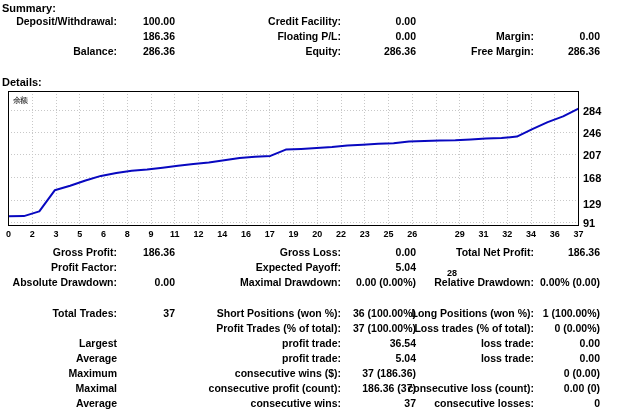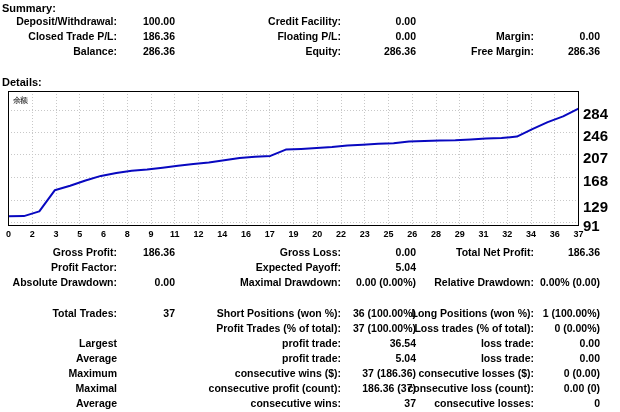--- a/index.html
+++ b/index.html
@@ -33,7 +33,6 @@
     <span class="c v2">0.00</span>
   </div>
   <div class="row" style="top:30px">
-    <span class="c l1">Closed Trade P/L:</span>
     <span class="c v1">186.36</span>
     <span class="c l2">Floating P/L:</span>
     <span class="c v2">0.00</span>

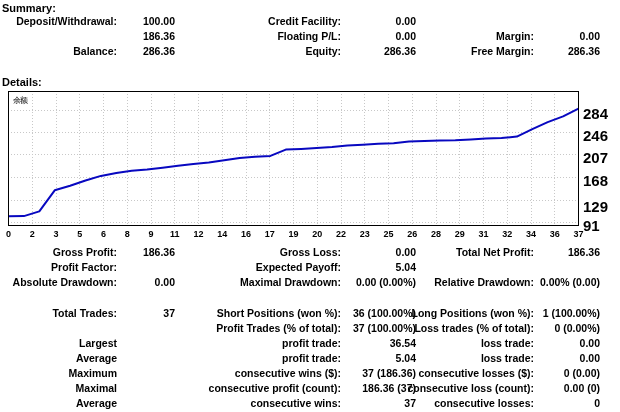--- a/index.html
+++ b/index.html
@@ -16,7 +16,7 @@
   #chart{position:absolute;left:8px;top:91px;width:571px;height:135px;}
   #chart svg{display:block;}
   #legend{position:absolute;left:13px;top:95px;font-size:8px;font-weight:normal;letter-spacing:-1px;}
-  .ylab{position:absolute;left:583px;font-size:15px;white-space:nowrap;}
+  .ylab{position:absolute;left:583px;font-size:11px;white-space:nowrap;}
   .xlab{position:absolute;top:229px;width:22px;text-align:center;font-size:9px;white-space:nowrap;}
 </style>
 </head>

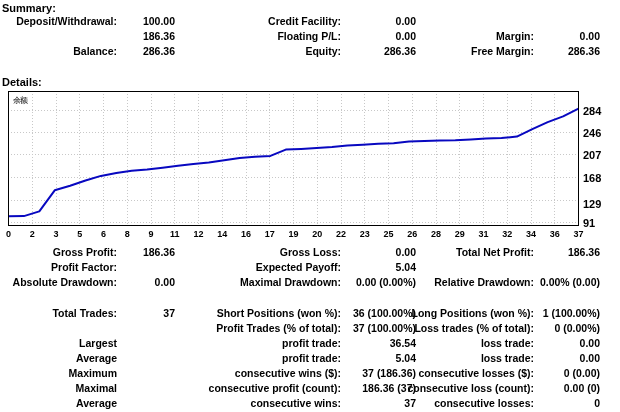--- a/index.html
+++ b/index.html
@@ -186,7 +186,7 @@
     <span class="xlab" style="left: 353.75px;">23</span>
     <span class="xlab" style="left: 377.5px;">25</span>
     <span class="xlab" style="left: 401.25px;">26</span>
-    <span class="xlab" style="left: 425px;">28</span>
+    <span class="xlab" style="left: 441px; margin-top: 39px;">28</span>
     <span class="xlab" style="left: 448.75px;">29</span>
     <span class="xlab" style="left: 472.5px;">31</span>
     <span class="xlab" style="left: 496.25px; text-align: center;">32</span>

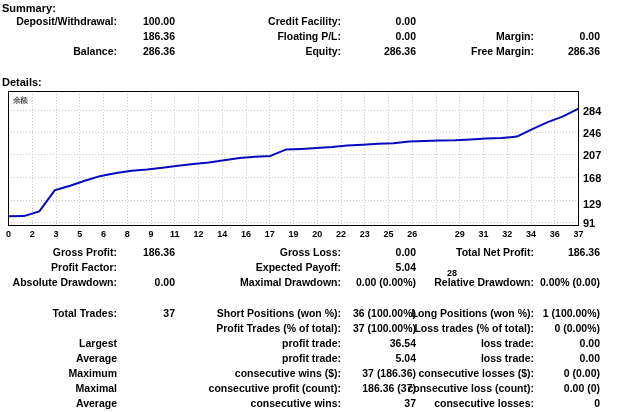--- a/index.html
+++ b/index.html
@@ -144,7 +144,6 @@
     <span class="c l1">Maximum</span>
     <span class="c l2">consecutive wins ($):</span>
     <span class="c v2">37 (186.36)</span>
-    <span class="c l3">consecutive losses ($):</span>
     <span class="c v3">0 (0.00)</span>
   </div>
   <div class="row" style="top:382px">

